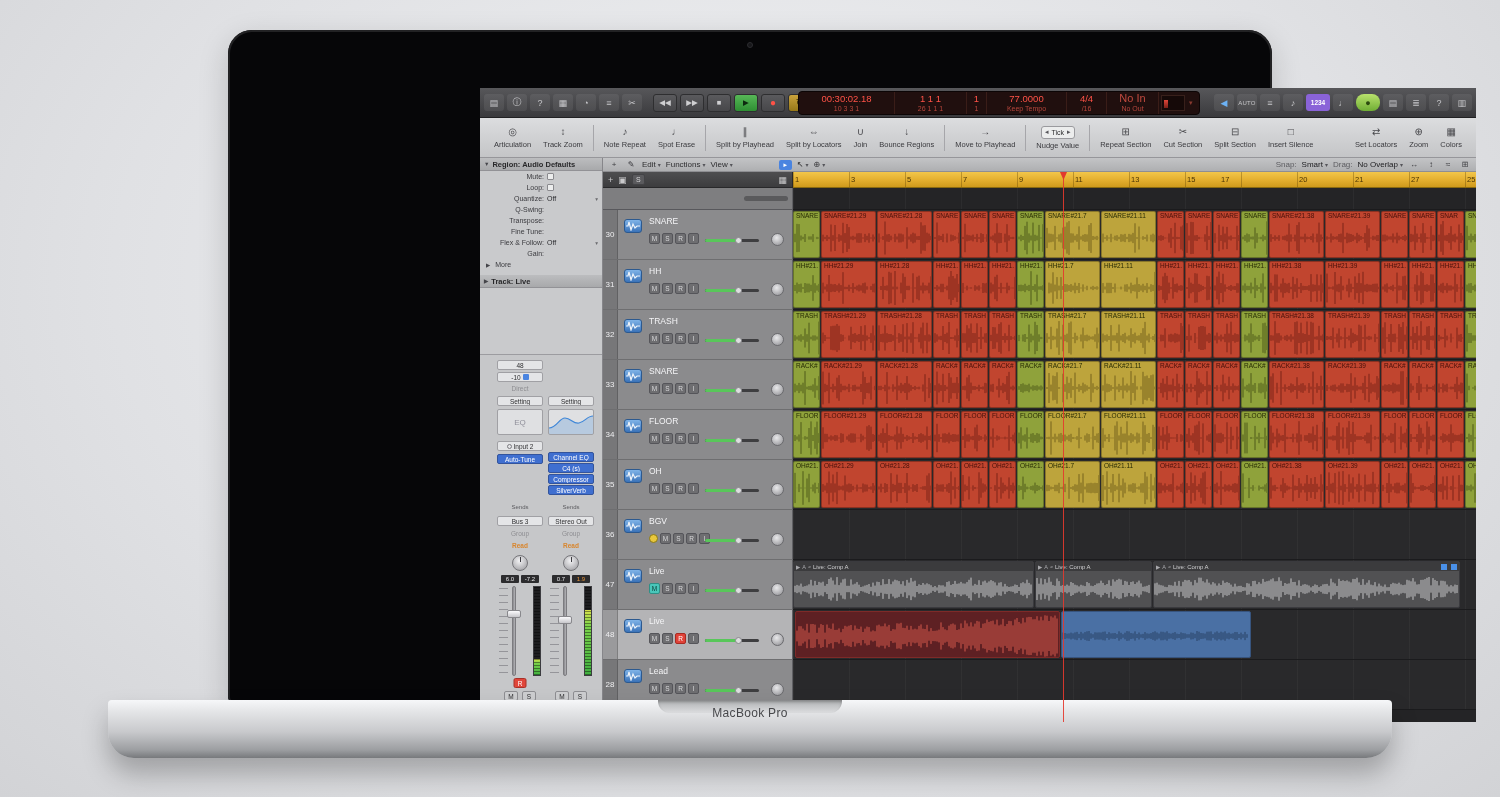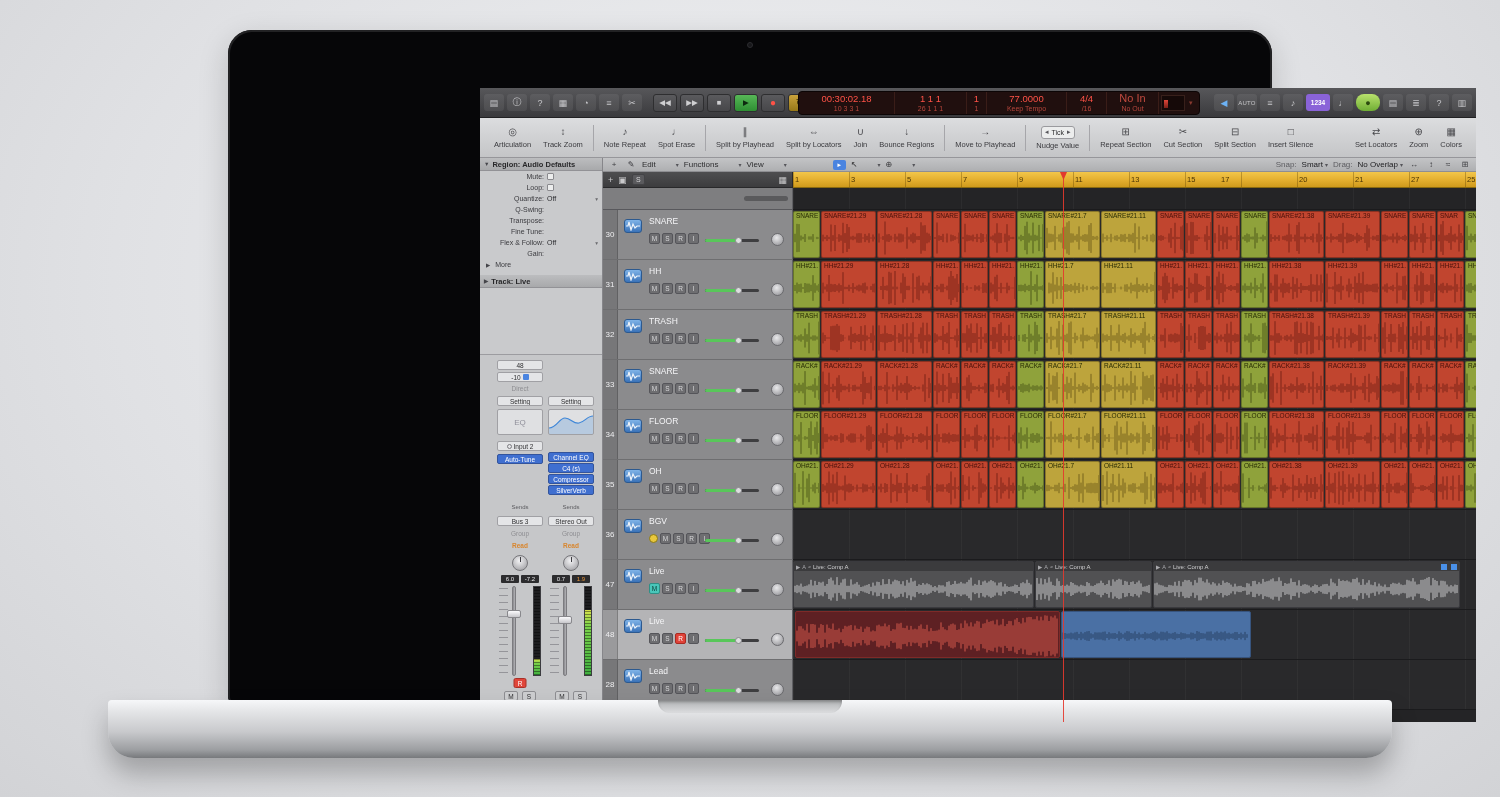--- a/index.html
+++ b/index.html
@@ -63,7 +63,7 @@
   background:linear-gradient(#c3c4c6,#aeafb1);border-bottom:1px solid #8e8e92;font-size:8px;color:#2e2e30;padding:0 5px}
 .mb-icon{font-size:8px;color:#3c3c40;width:12px;text-align:center}
 .mb-icon.blue{background:#4a84e0;color:#fff;border-radius:2px;width:13px;height:10px;line-height:10px;font-size:7px}
-.mb-menu{display:flex;gap:20px;align-items:center}
+.mb-menu{display:flex;gap:2px;align-items:center}
 .mb-chev{font-size:6px;color:#55555a}
 .mb-label{color:#5c5c60}
 .mb-value{display:flex;gap:2px;align-items:center;color:#212124}

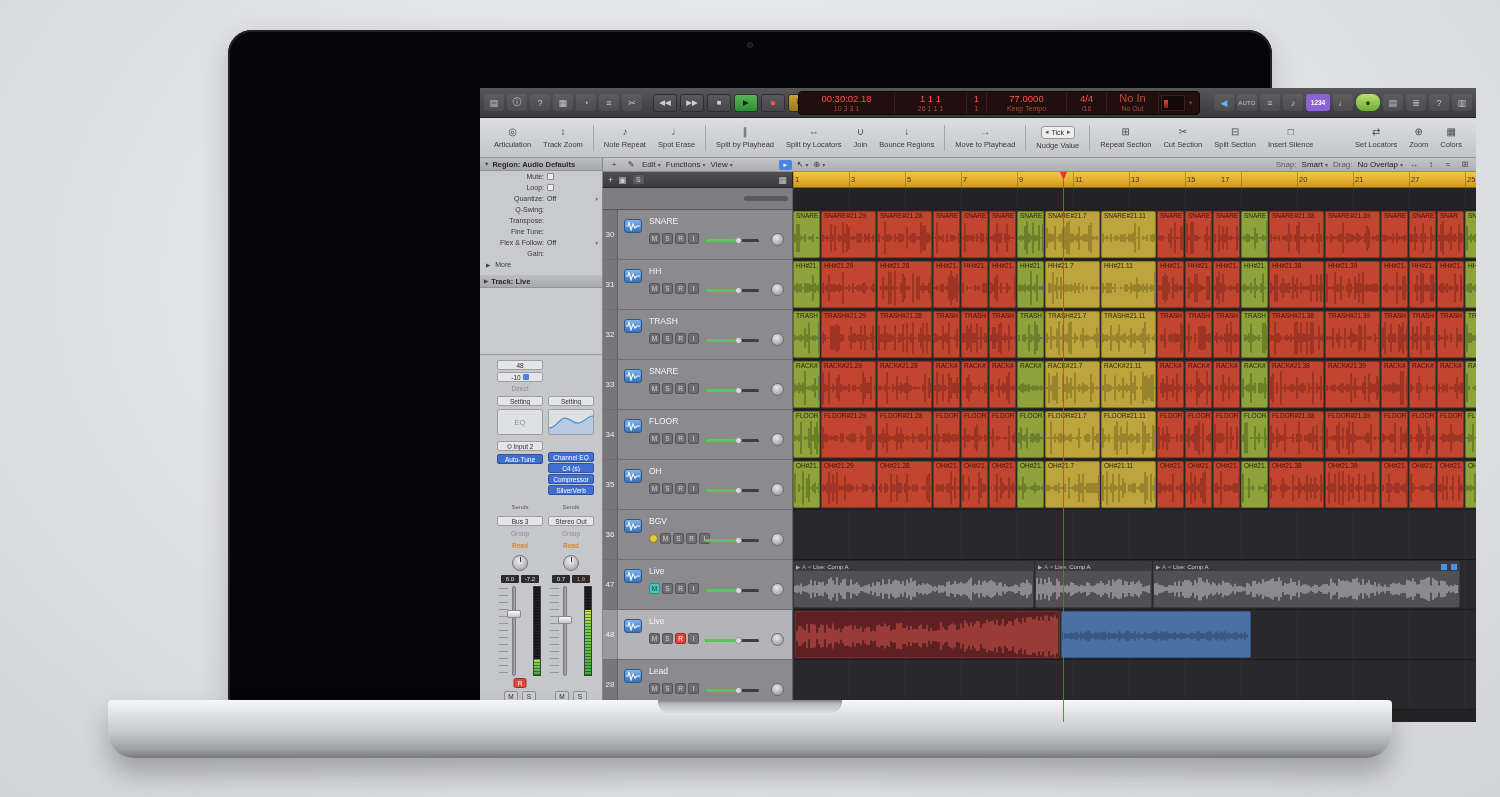--- a/index.html
+++ b/index.html
@@ -1512,6 +1512,7 @@
 
 <div class="base">
   <div class="notch"></div>
+  <div class="base-label">MacBook Pro</div>
 </div>
 
 </body></html>

